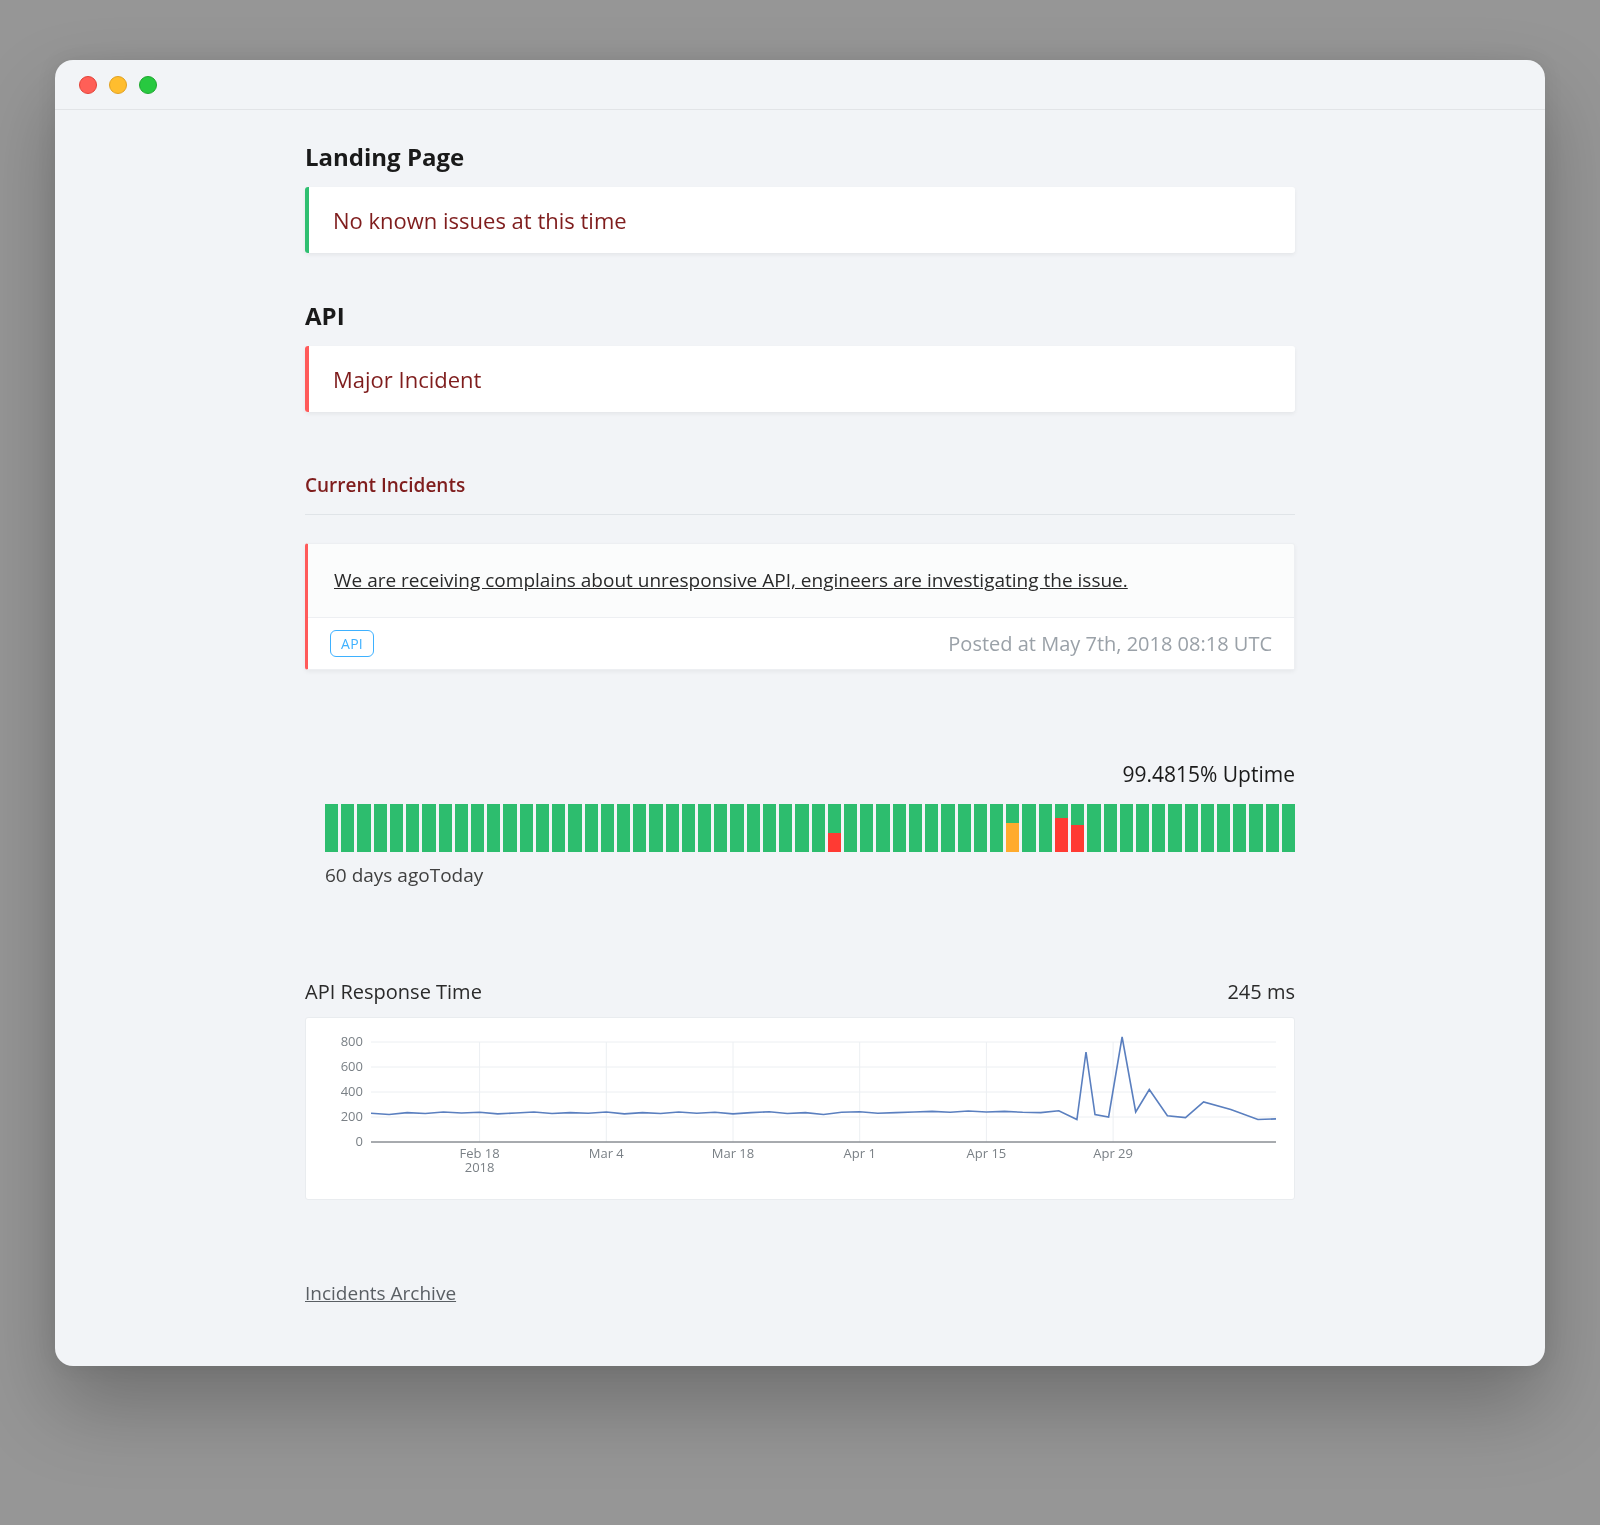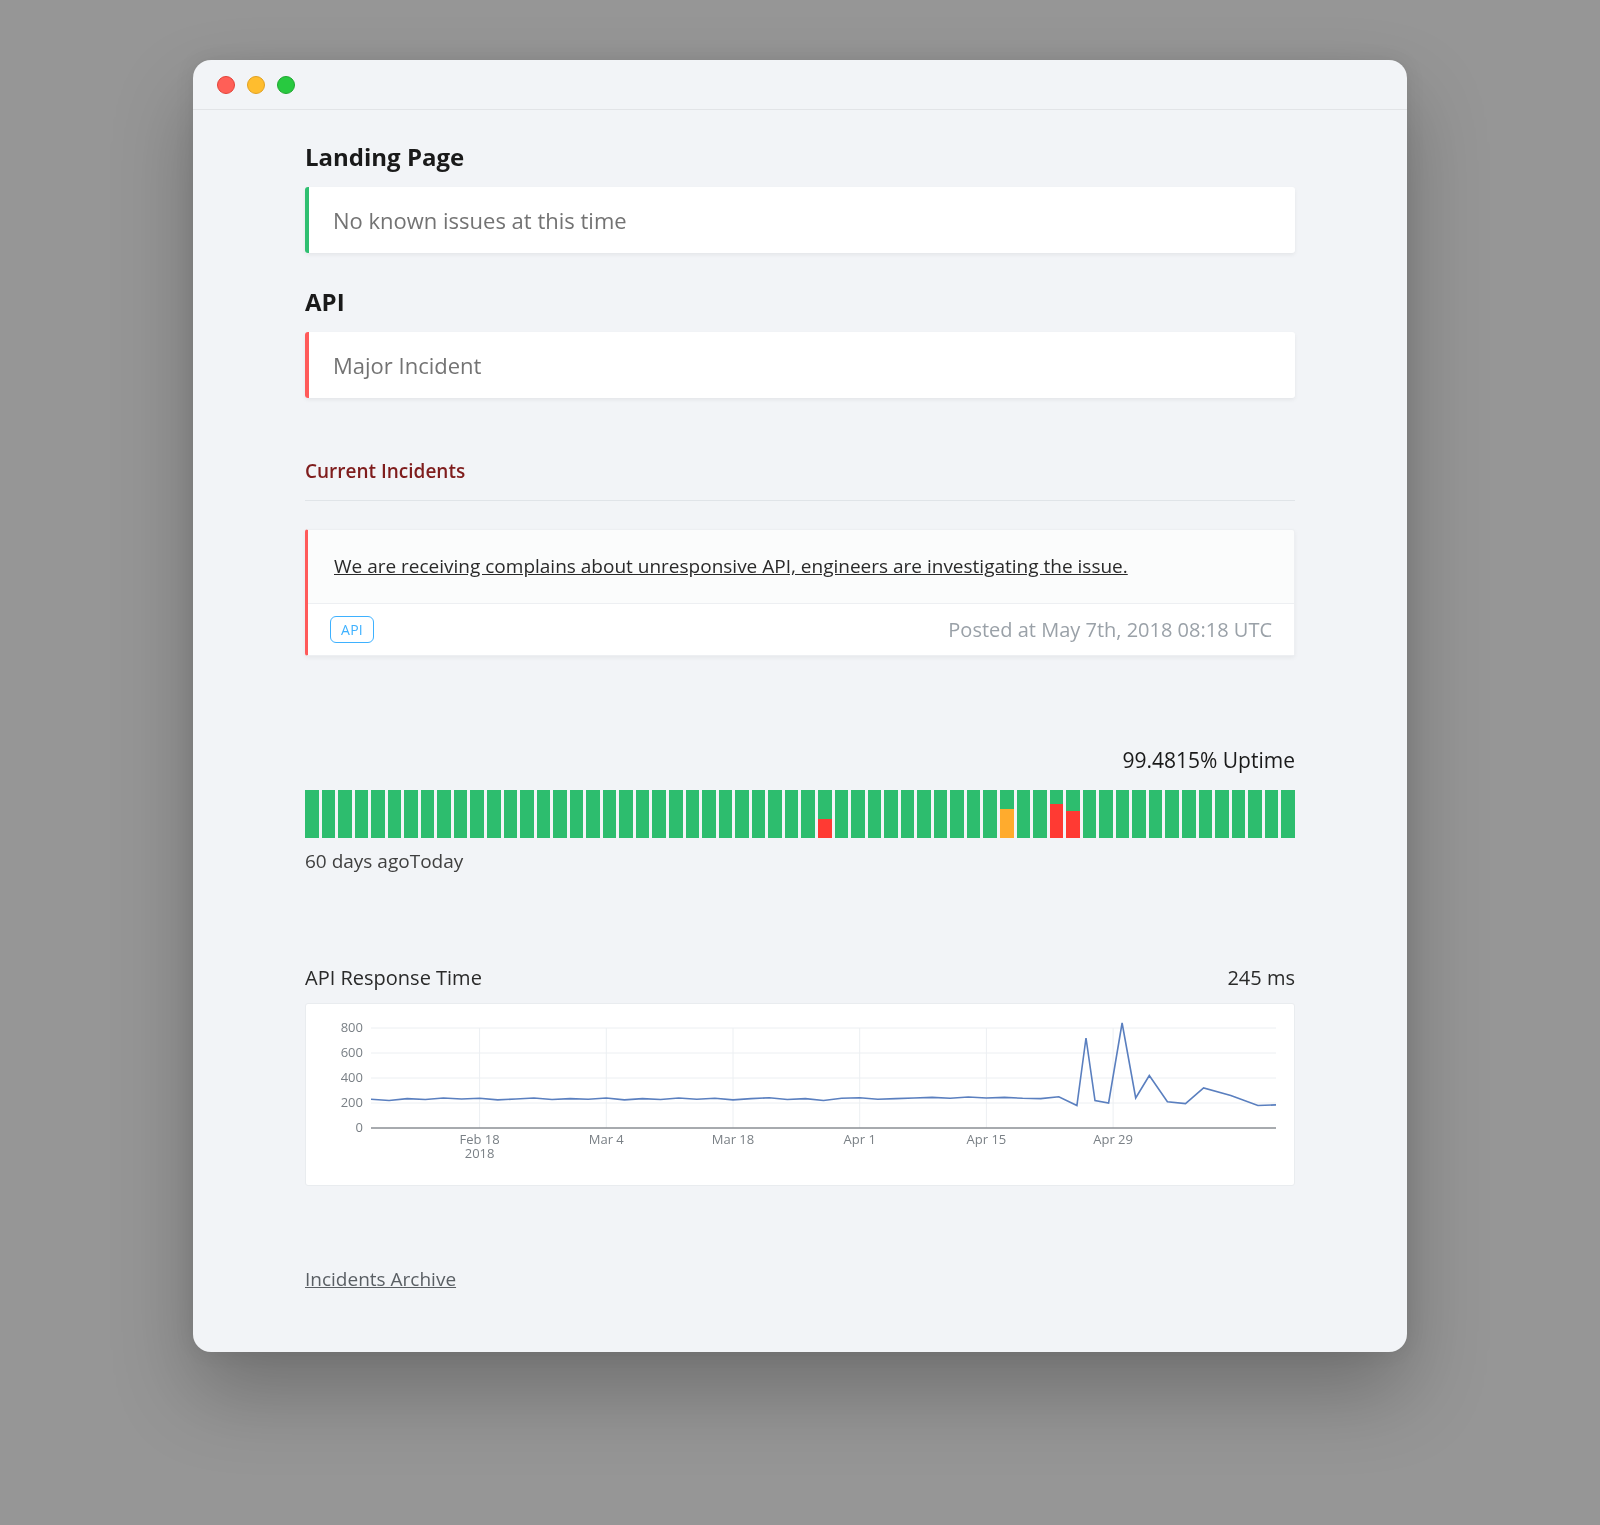--- a/index.html
+++ b/index.html
@@ -15,7 +15,7 @@
     height: 1525px;
   }
   .window {
-    width: 1214px;
+    width: 1490px;
     background: #f2f4f7;
     border-radius: 18px;
     box-shadow: 0 40px 80px rgba(0,0,0,0.25), 0 0 20px rgba(0,0,0,0.08);

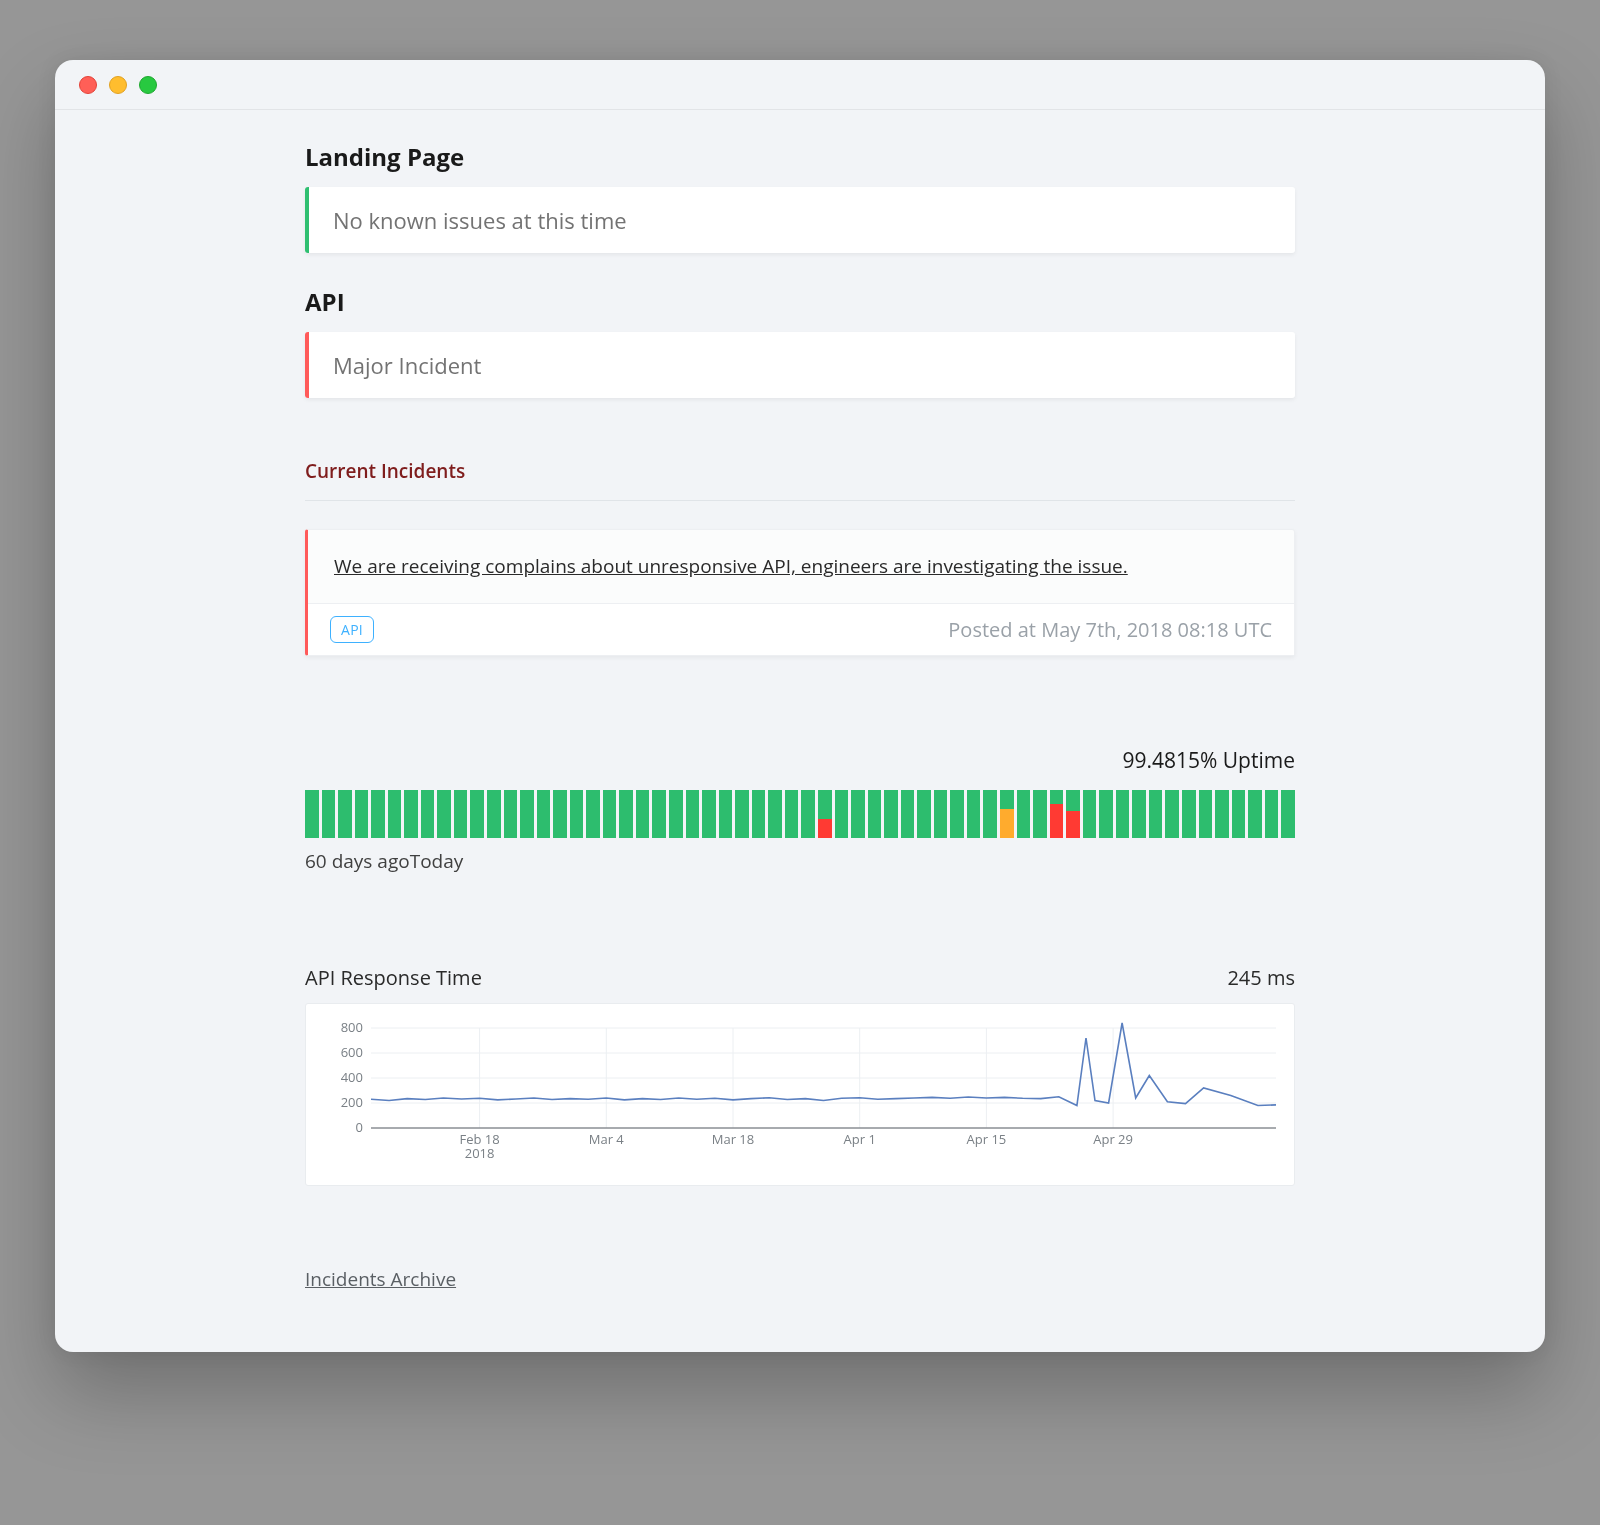--- a/index.html
+++ b/index.html
@@ -54,8 +54,8 @@
     box-shadow: 0 2px 4px rgba(0,0,0,0.06);
     padding: 18px 28px;
     font-size: 22px;
-    color: #737373;
-    margin-bottom: 32px;
+    color: #7f1d1d;
+    margin-bottom: 46px;
     position: relative;
   }
   .status-card::before {

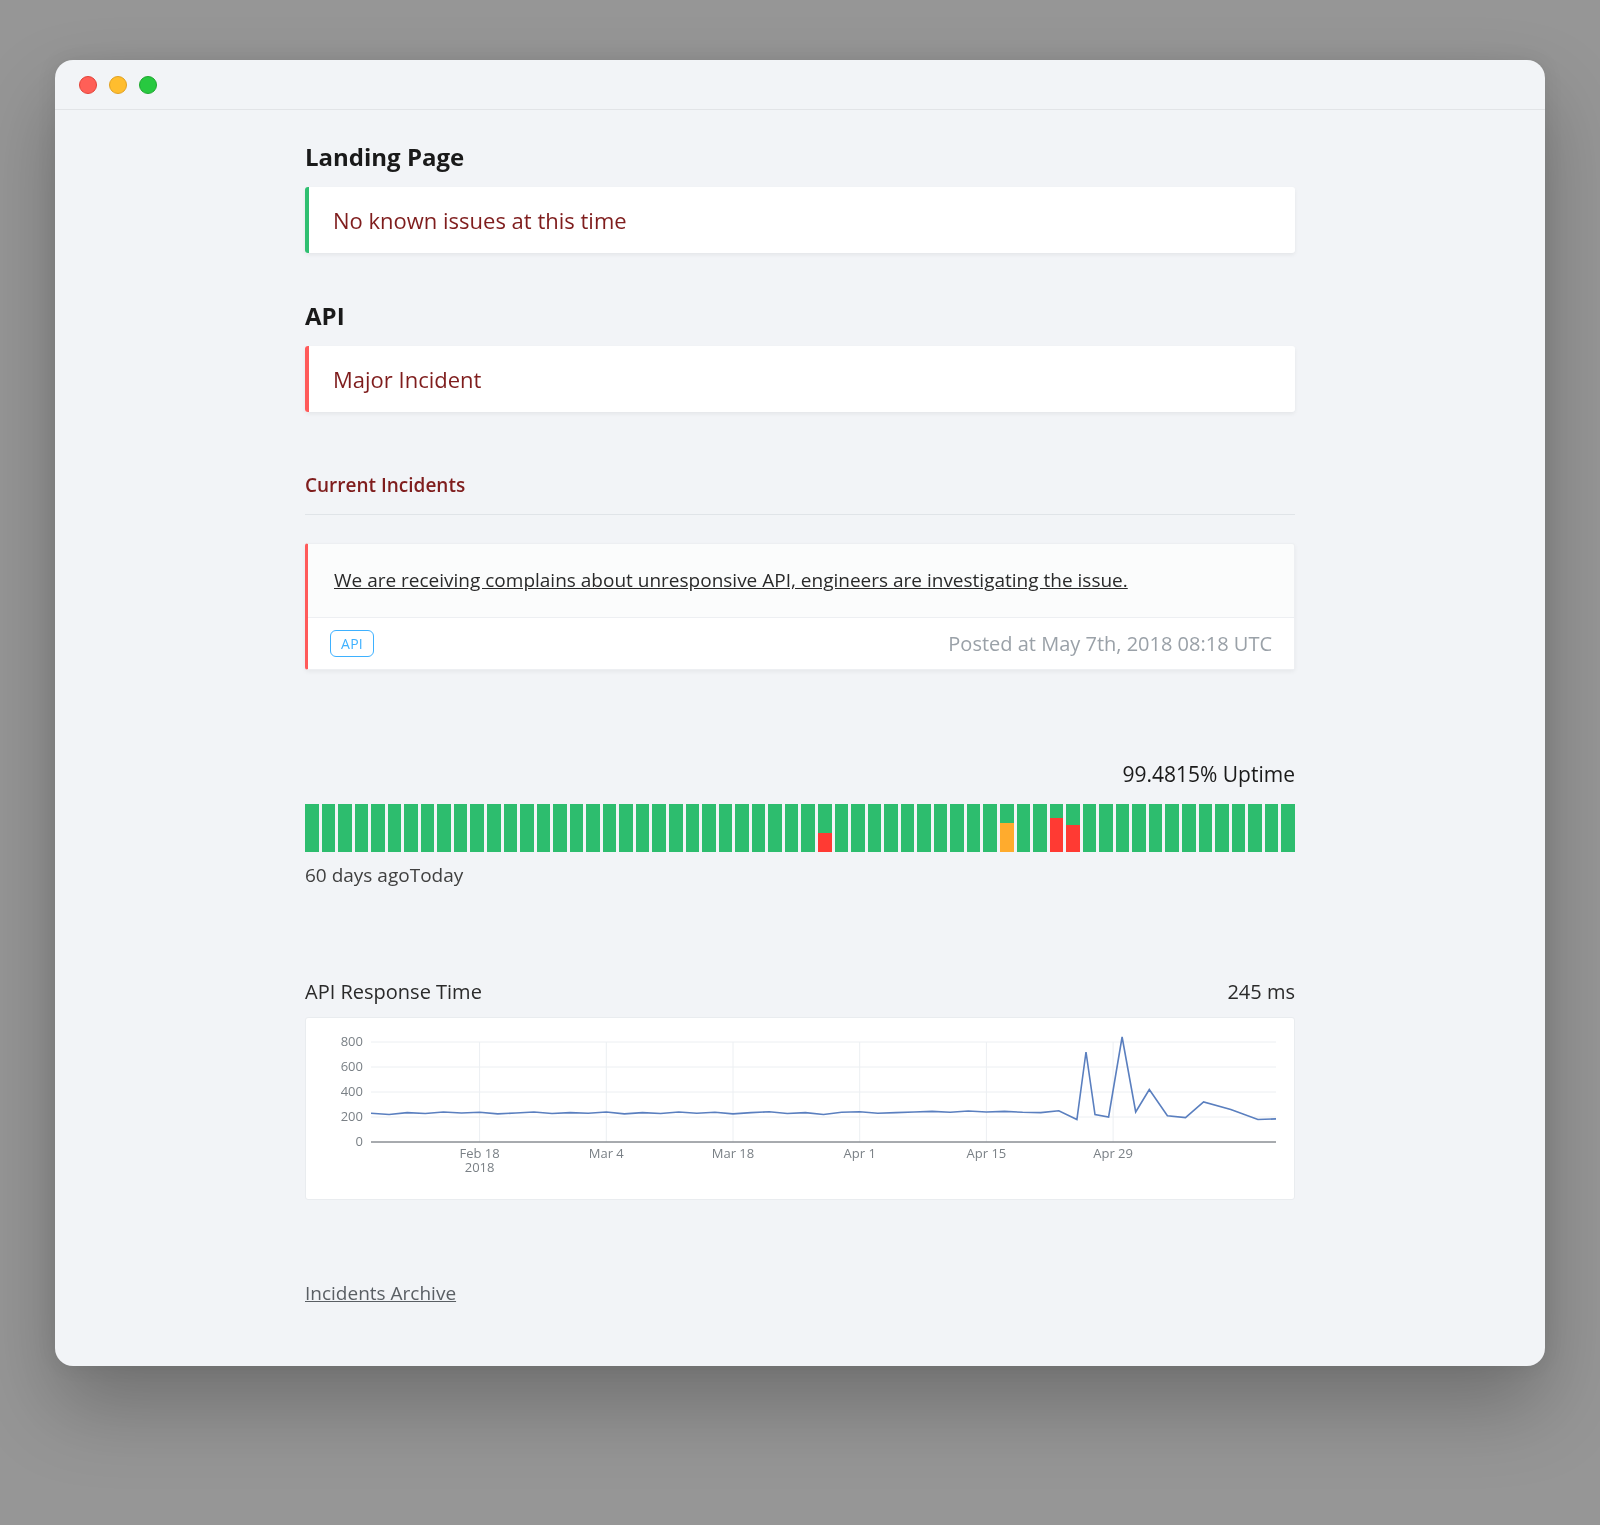--- a/index.html
+++ b/index.html
@@ -125,6 +125,7 @@
   }
   .uptime-wrap {
     margin-top: 90px;
+    margin-left: 20px;
   }
   .uptime-head {
     text-align: right;

